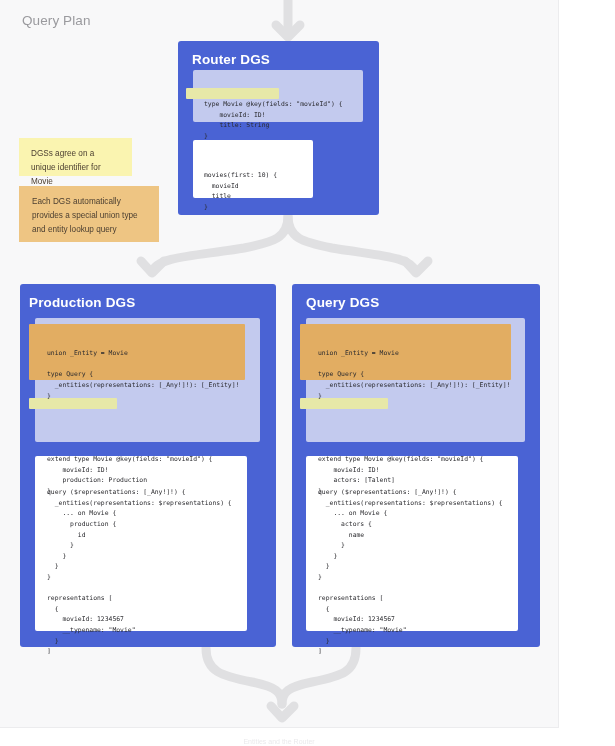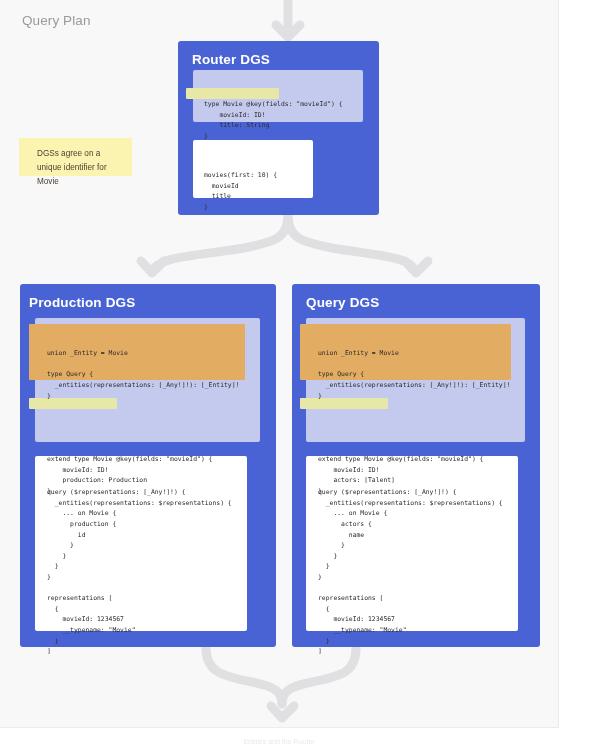--- a/index.html
+++ b/index.html
@@ -121,7 +121,7 @@
     font-size: 8.2px;
     line-height: 14px;
     color: #4d4032;
-    padding: 9px 18px;
+    padding: 9px 12px;
     box-sizing: border-box;
   }
   #note-yellow { left: 19px; top: 138px; width: 113px; height: 38px; background: #faf4b0; }

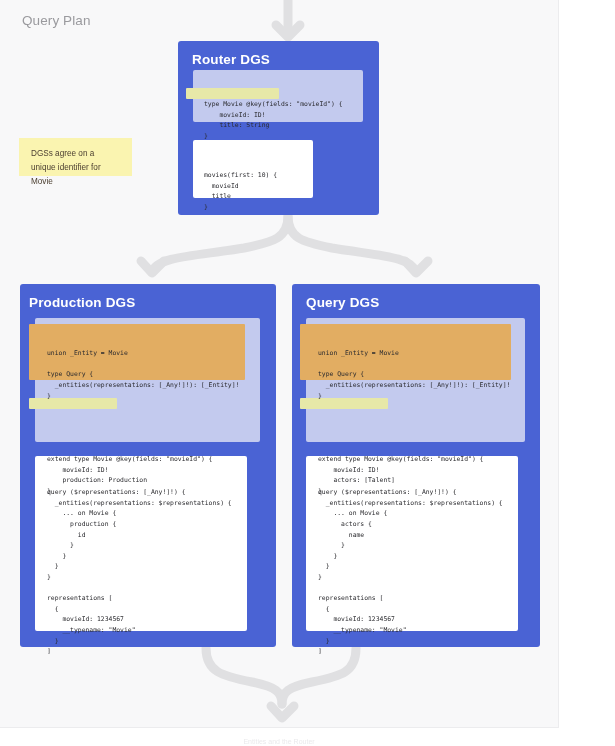--- a/index.html
+++ b/index.html
@@ -176,6 +176,7 @@
   </svg>
 
   <div class="note" id="note-yellow">DGSs agree on a unique identifier for Movie</div>
+  <div class="note" id="note-orange">Each DGS automatically provides a special union type and entity lookup query</div>
 
   <div class="dgs-box" id="movie-dgs">
     <div class="dgs-title">Router DGS</div>

